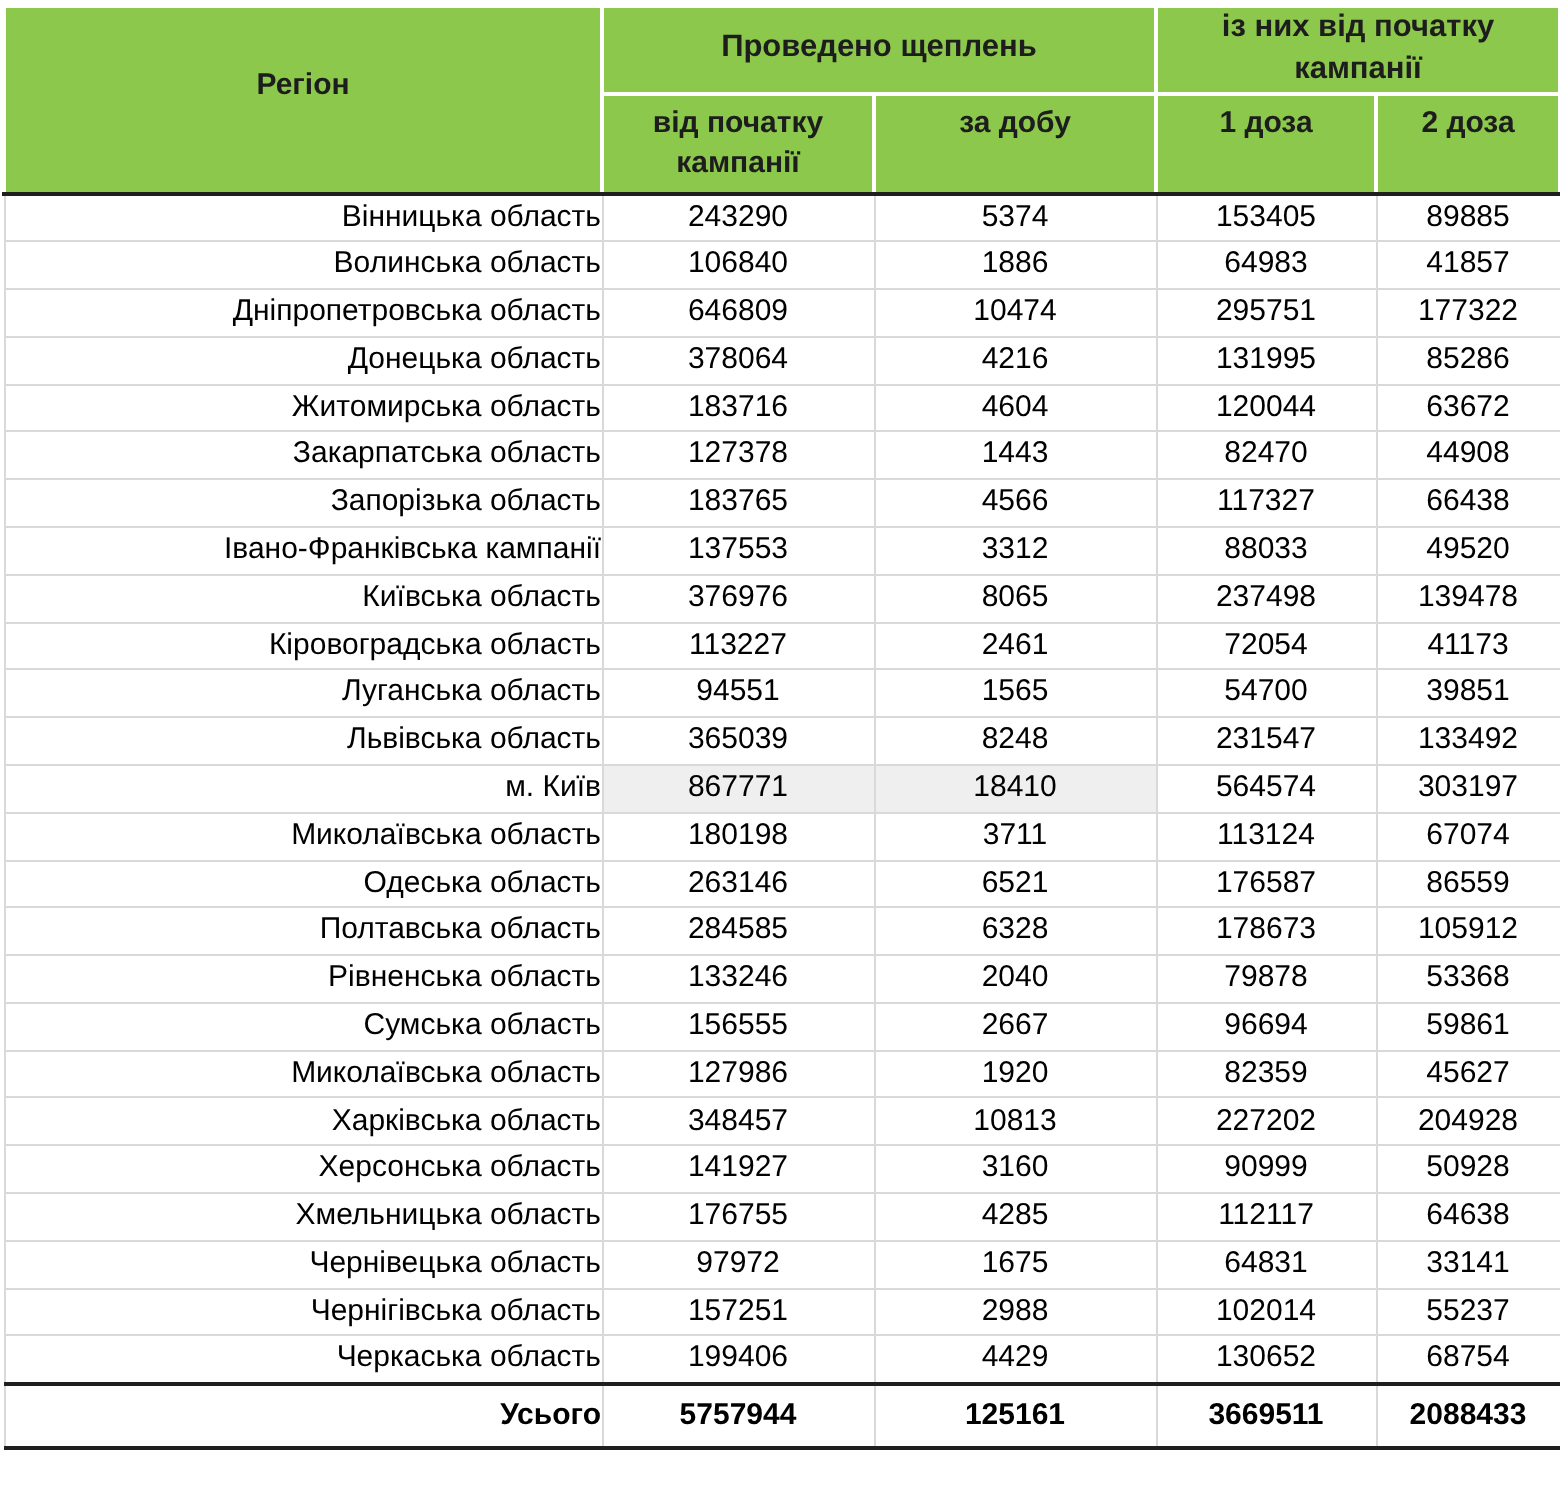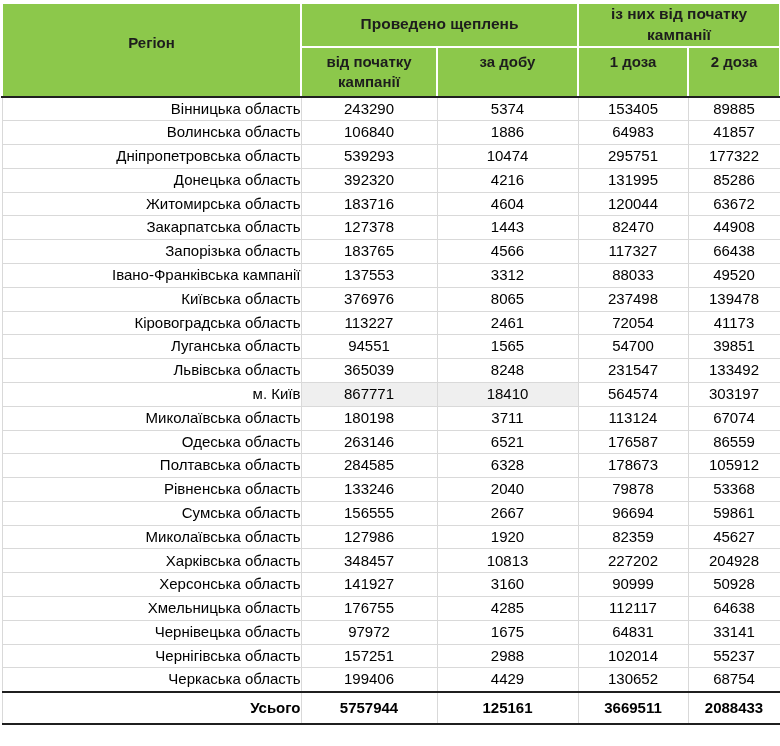--- a/index.html
+++ b/index.html
@@ -113,7 +113,7 @@
   </tr>
       <tr class="data-row">
     <td class="region-cell">Дніпропетровська область</td>
-    <td class="num">539293</td>
+    <td class="num">646809</td>
     <td class="num">10474</td>
     <td class="num">295751</td>
     <td class="num">177322</td>

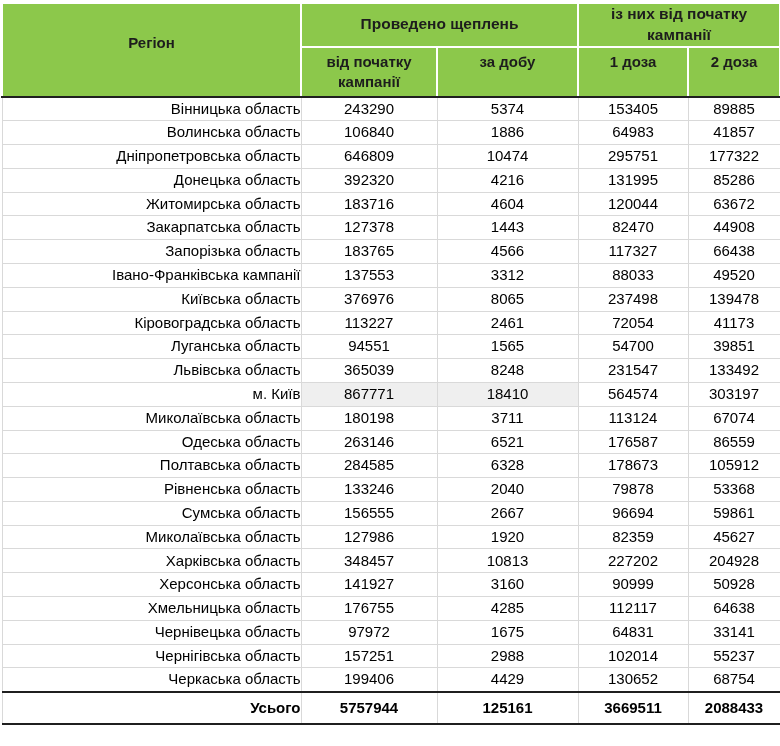--- a/index.html
+++ b/index.html
@@ -120,7 +120,7 @@
   </tr>
       <tr class="data-row">
     <td class="region-cell">Донецька область</td>
-    <td class="num">392320</td>
+    <td class="num">378064</td>
     <td class="num">4216</td>
     <td class="num">131995</td>
     <td class="num">85286</td>

